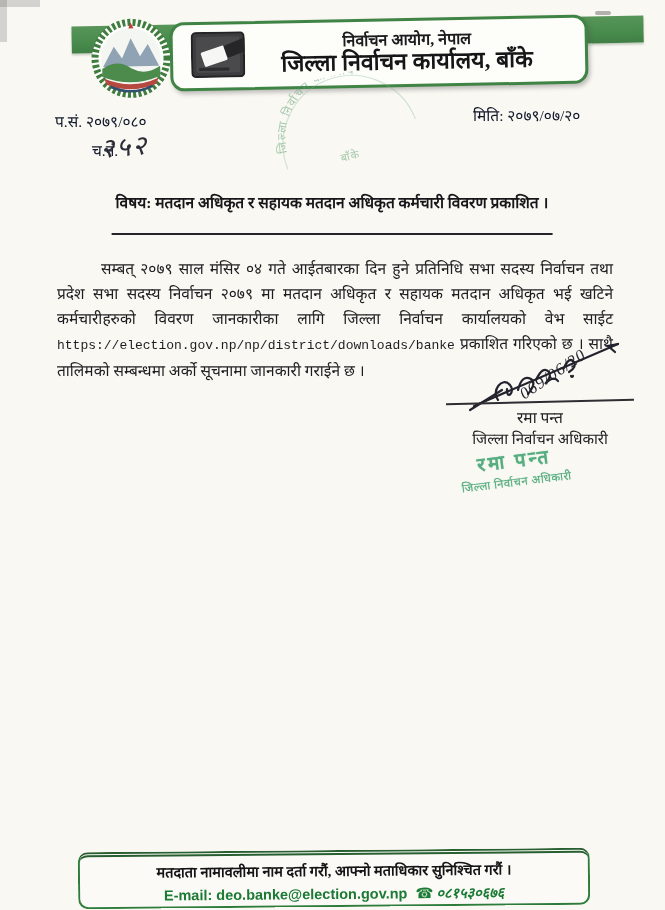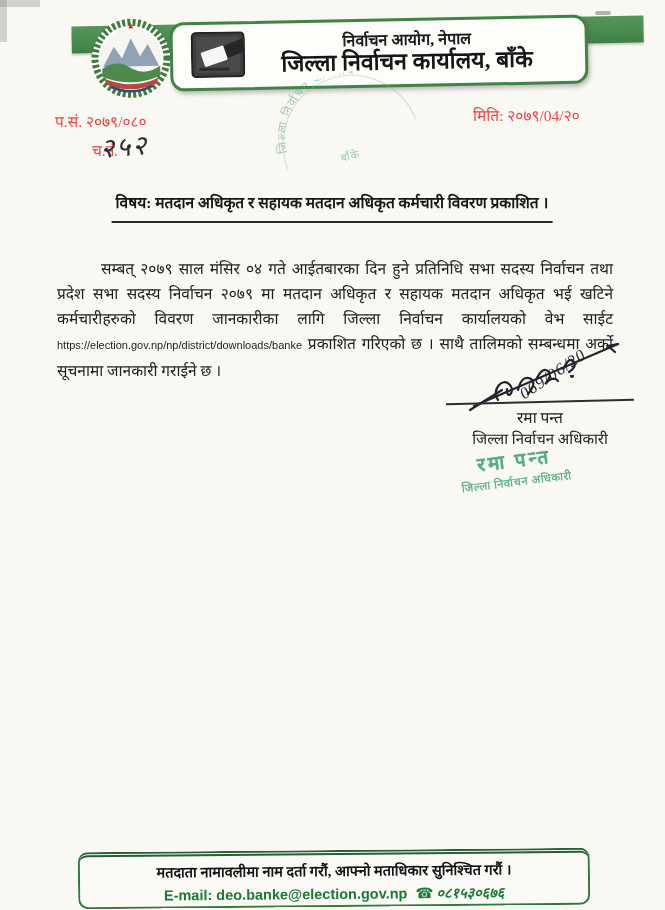--- a/index.html
+++ b/index.html
@@ -39,7 +39,7 @@
     opacity:.55;transform:rotate(-14deg);}
 
   
-  .meta-text{position:absolute;font-size:15.5px;color:#ef4444;}
+  .meta-text{position:absolute;font-size:15.5px;color:#0f172a;}
   .ref-no{left:55px;top:110px;}
   .dispatch{left:55px;top:139px;margin-left:37px;}
   .dispatch-no{position:absolute;left:100px;top:127px;font-size:27px;

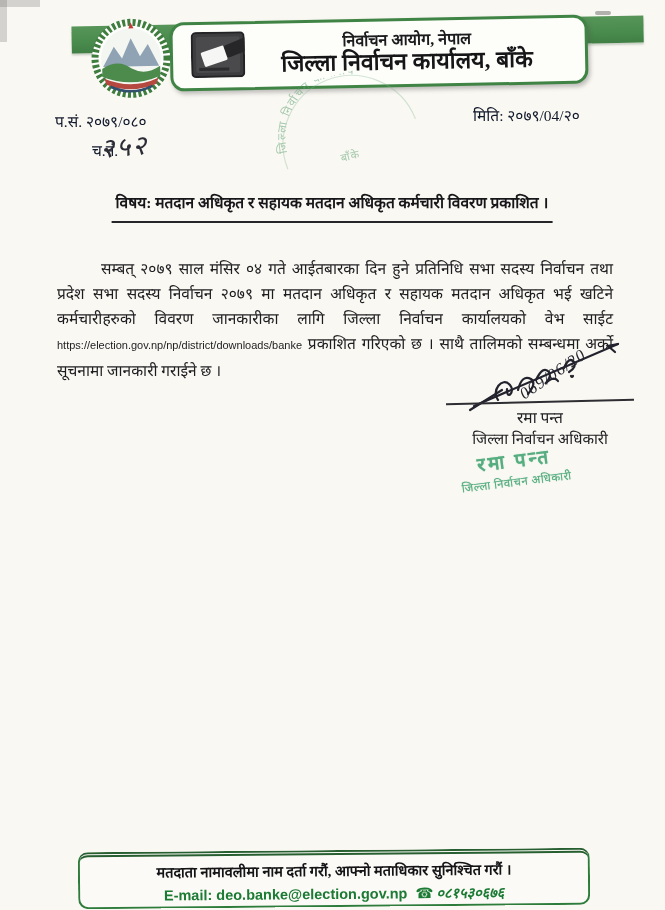--- a/index.html
+++ b/index.html
@@ -148,7 +148,7 @@
   <div class="meta-text ref-no">प.सं. २०७९/०८०</div>
   <div class="meta-text dispatch">च.नं.</div>
   <div class="dispatch-no">२५२</div>
-  <div class="meta-text date-line">मिति: २०७९/04/२०</div>
+  <div class="meta-text date-line">मिति: २०७९/०७/२०</div>
 
   <div class="subject">विषय: मतदान अधिकृत र सहायक मतदान अधिकृत कर्मचारी विवरण प्रकाशित ।</div>
 

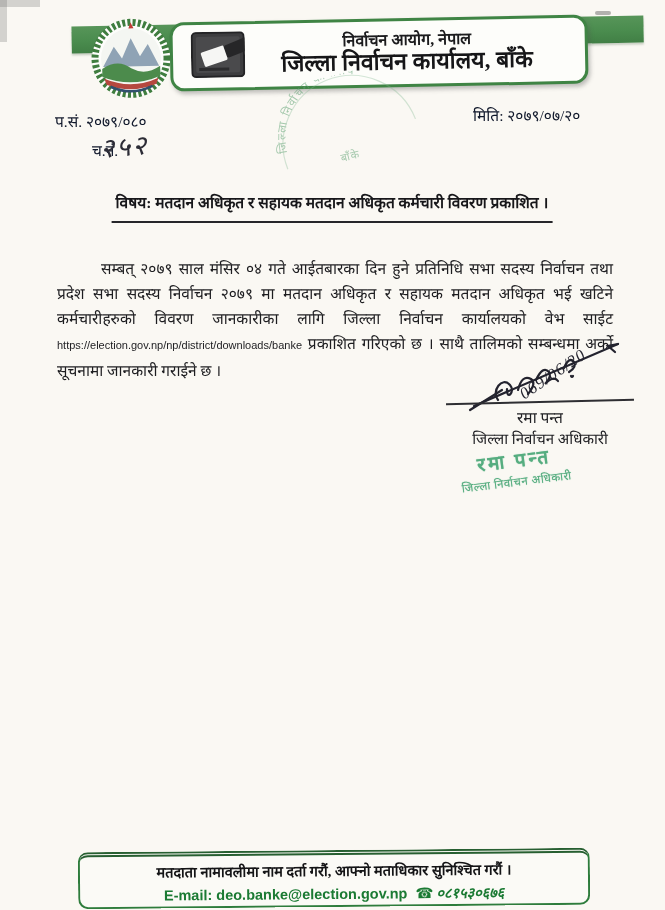--- a/index.html
+++ b/index.html
@@ -50,7 +50,7 @@
   
   .subject{position:absolute;left:332px;top:191px;transform:translateX(-50%);
     white-space:nowrap;font-size:15.5px;font-weight:700;color:#17171a;
-    border-bottom:2px solid #26262a;padding:0 4px 8px 4px;}
+    border-bottom:2px solid #26262a;padding:0 4px 20px 4px;}
 
   
   .body-par{position:absolute;left:57px;top:240px;width:556px;

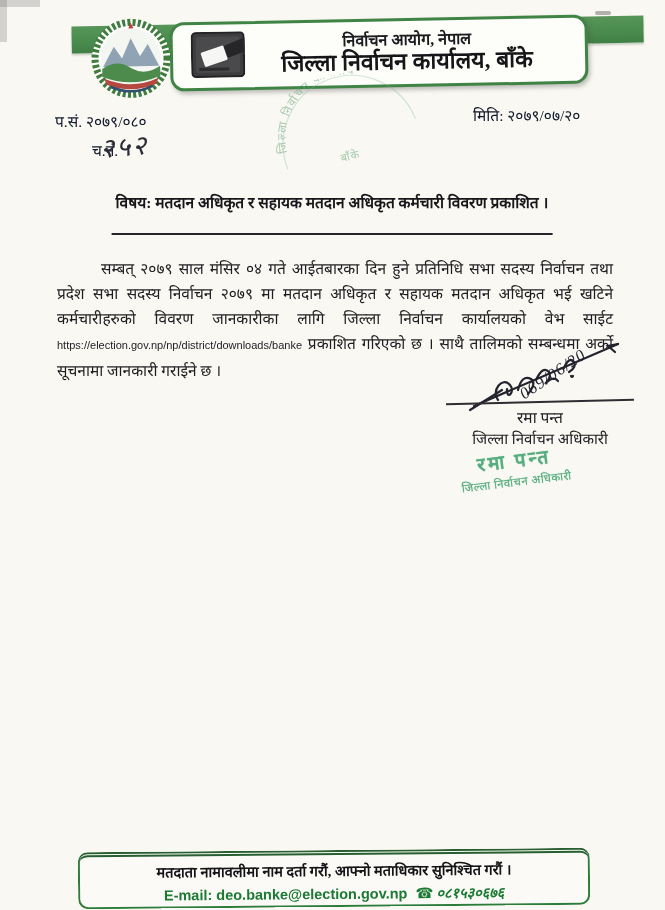--- a/index.html
+++ b/index.html
@@ -56,7 +56,7 @@
   .body-par{position:absolute;left:57px;top:240px;width:556px;
     font-size:15.5px;line-height:25px;text-align:justify;text-indent:44px;
     color:#1d1d20;}
-  .url-text{font-family:Liberation Sans, sans-serif;font-size:11px;
+  .url-text{font-family:Liberation Mono, monospace;font-size:13px;
     color:#1d1d20;}
 
   

